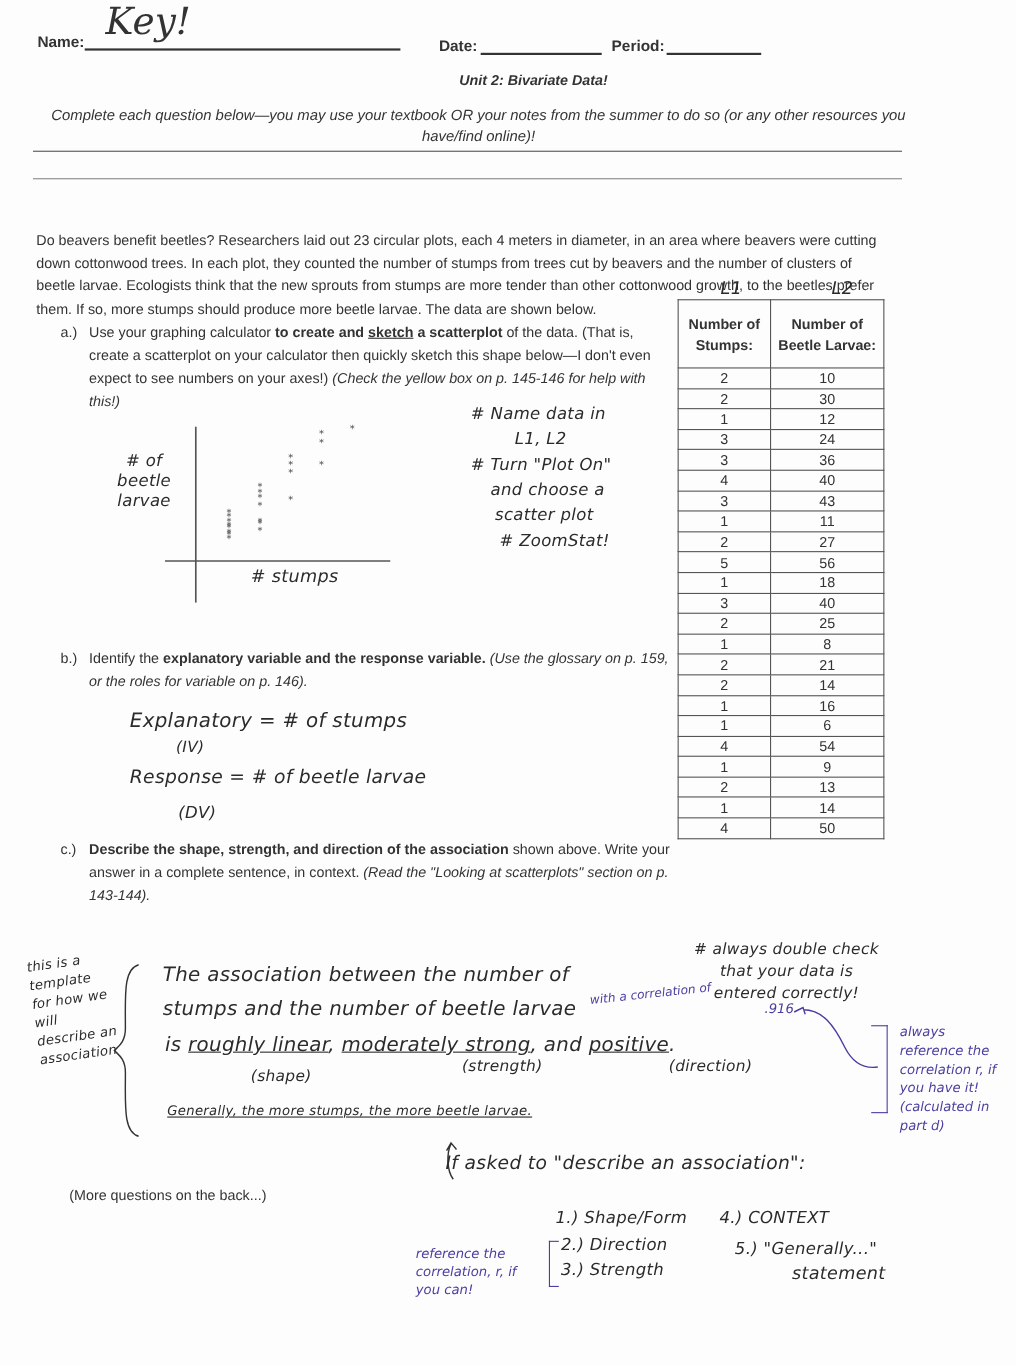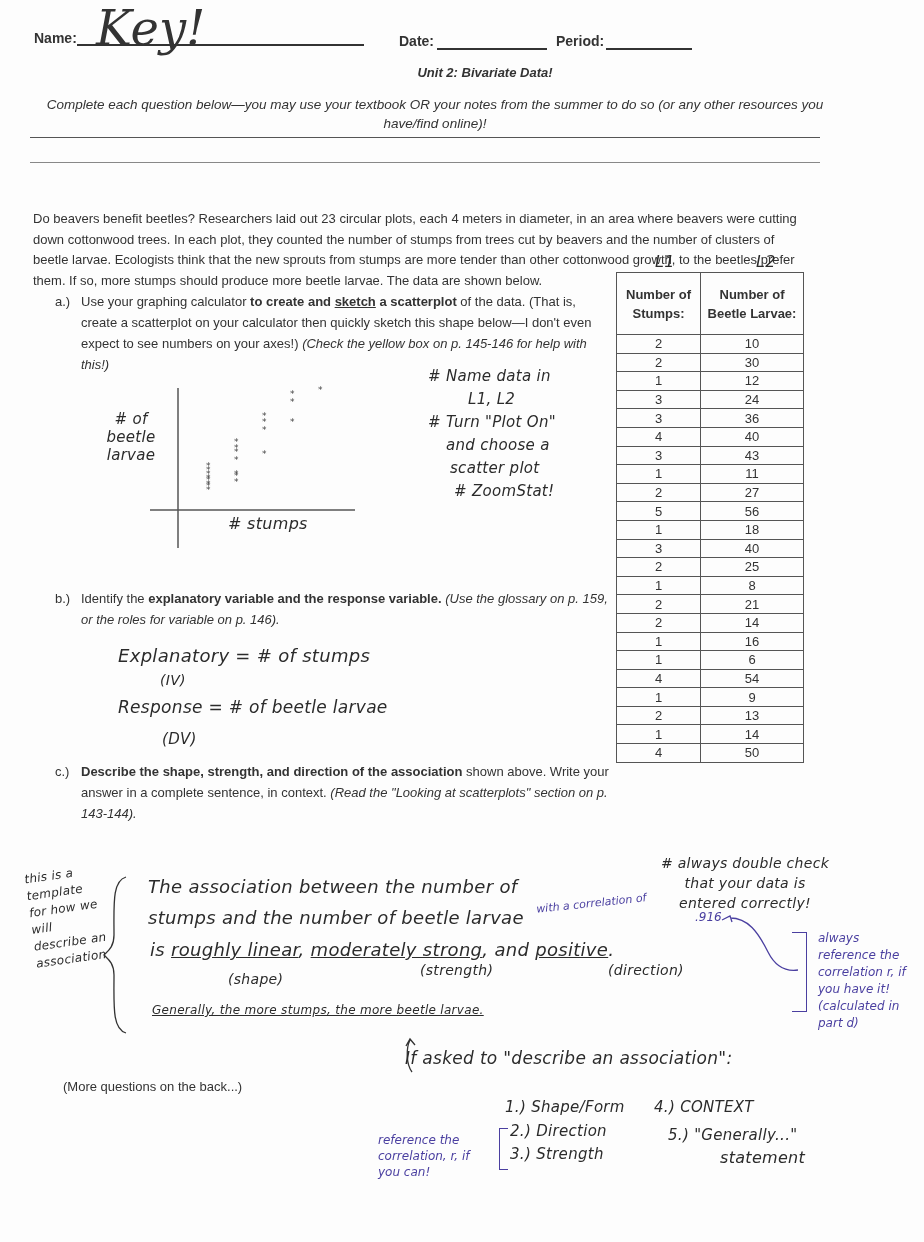--- a/index.html
+++ b/index.html
@@ -17,7 +17,7 @@
   
   #name-label { left: 34px; top: 30px; font-size: 14px; font-weight: bold; }
   #name-line { left: 77px; top: 44px; width: 287px; height: 1.5px; background:#333; }
-  #name-sig { left: 96px; top: 0px; font-size: 48px; color:#333; font-family: "DejaVu Serif", serif; font-style: italic; }
+  #name-sig { left: 96px; top: 0px; font-size: 34px; color:#333; font-family: "DejaVu Serif", serif; font-style: italic; }
   #date-label { left: 399px; top: 33px; font-size: 14px; font-weight: bold; }
   #date-line { left: 437px; top: 48px; width: 110px; height: 1.5px; background:#333; }
   #period-label { left: 556px; top: 33px; font-size: 14px; font-weight: bold; }

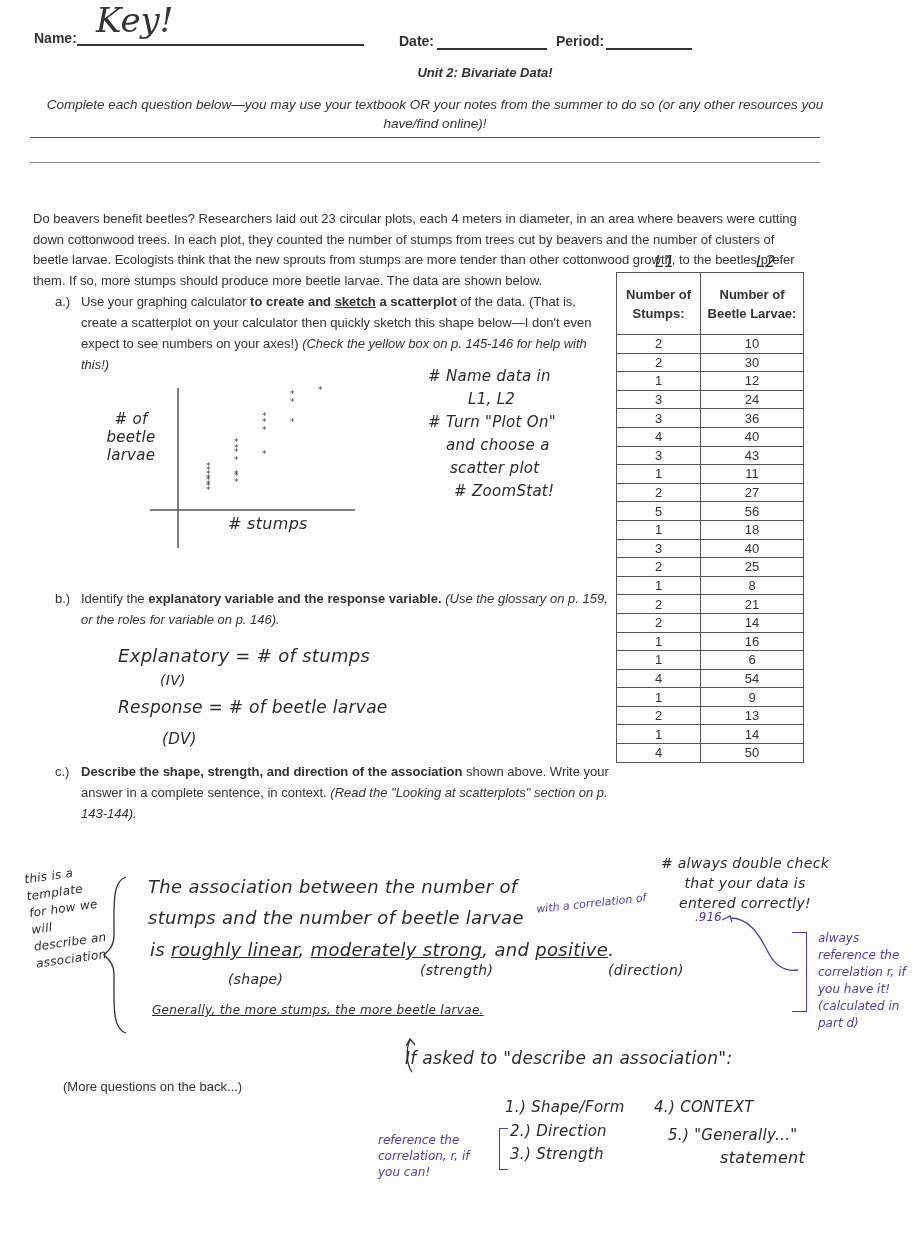--- a/index.html
+++ b/index.html
@@ -70,7 +70,7 @@
   #ans-c4 { left: 152px; top: 1003px; font-size: 12px; text-decoration: underline; }
   #corr-note { left: 536px; top: 897px; font-size: 11px; transform: rotate(-6deg); }
   #corr-value { left: 695px; top: 910px; font-size: 12px; }
-  #double-check { left: 655px; top: 853px; font-size: 14px; line-height: 20px; width: 180px; text-align: center; }
+  #double-check { left: 625px; top: 853px; font-size: 14px; line-height: 20px; width: 180px; text-align: center; }
   #always-ref { left: 818px; top: 930px; font-size: 12px; line-height: 17px; width: 100px; }
   #ref-bracket { left: 792px; top: 932px; width: 14px; height: 78px; border: 1.5px solid #4a3fa0; border-left: none; }
 

